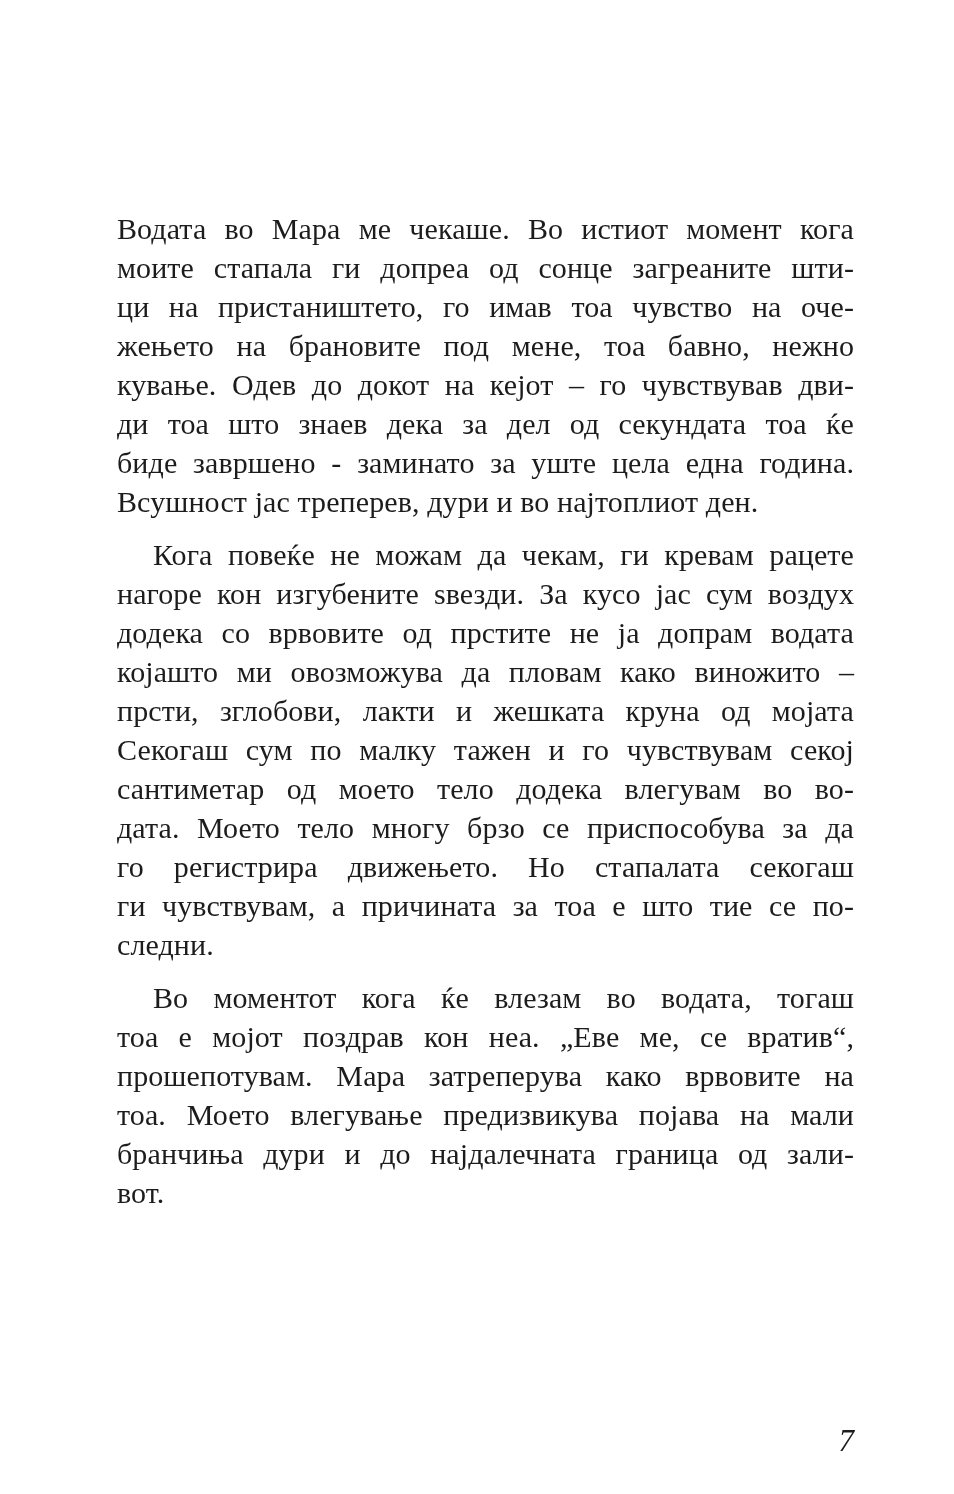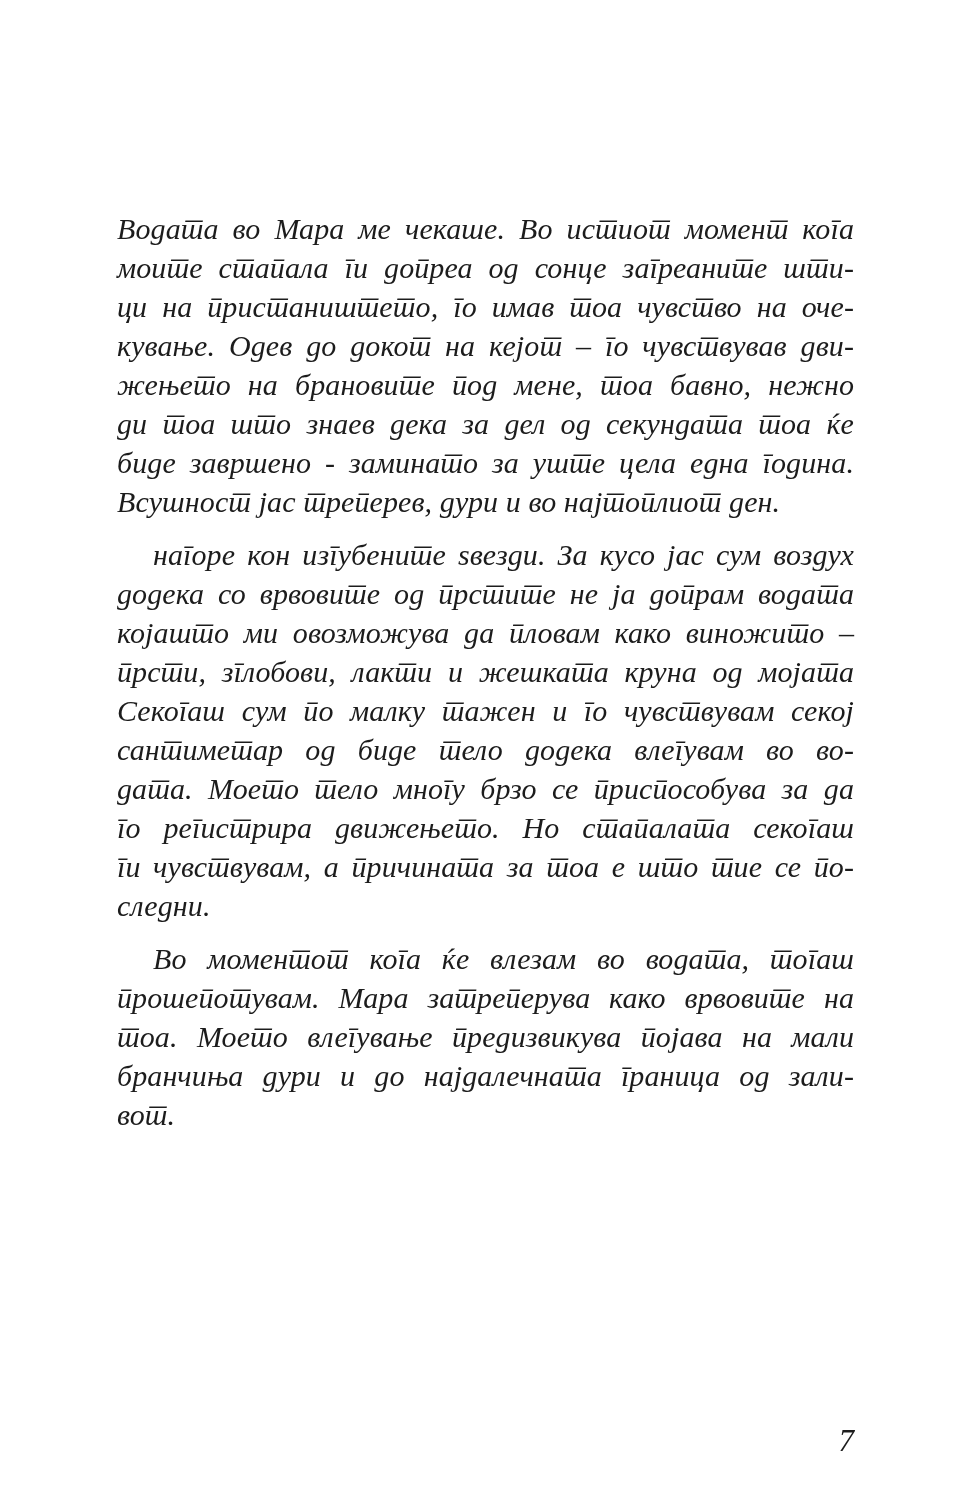--- a/index.html
+++ b/index.html
@@ -21,7 +21,6 @@
     left: 117px;
     top: 209px;
     width: 737px;
-    font-style: italic;
     font-size: 30px;
     line-height: 39px;
     letter-spacing: 0.1px;

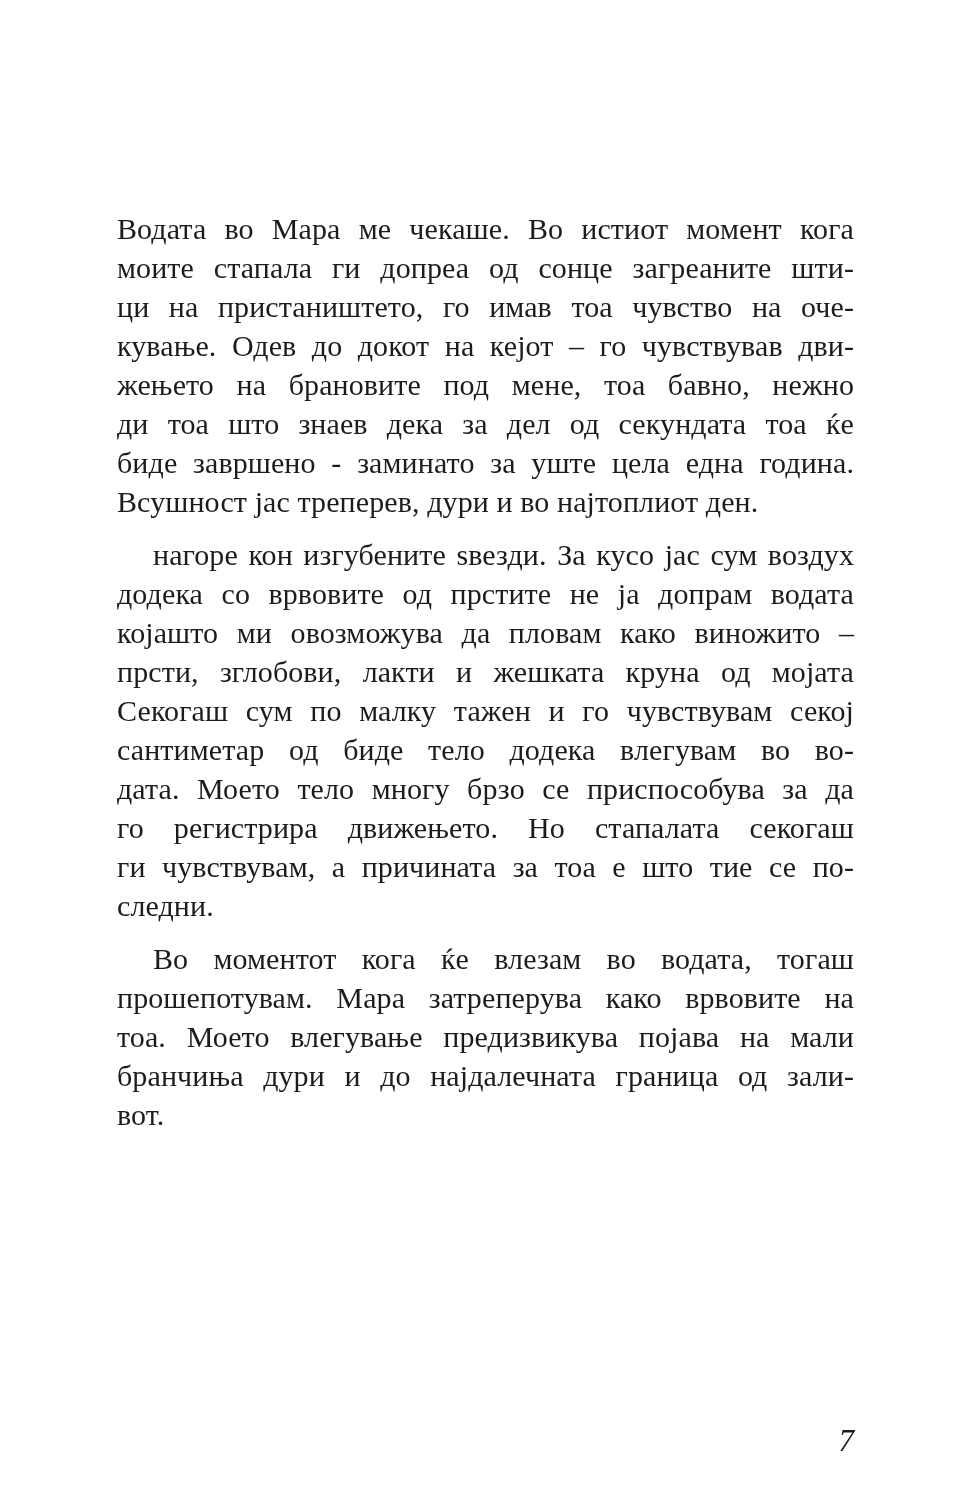--- a/index.html
+++ b/index.html
@@ -63,8 +63,8 @@
         <div class="line">Водата во Мара ме чекаше. Во истиот момент кога</div>
         <div class="line">моите стапала ги допреа од сонце загреаните шти-</div>
         <div class="line">ци на пристаништето, го имав тоа чувство на оче-</div>
+        <div class="line">жењето на брановите под мене, тоа бавно, нежно</div>
         <div class="line">кување. Одев до докот на кејот – го чувствував дви-</div>
-        <div class="line">жењето на брановите под мене, тоа бавно, нежно</div>
         <div class="line">ди тоа што знаев дека за дел од секундата тоа ќе</div>
         <div class="line">биде завршено - заминато за уште цела една година.</div>
         <div class="line last">Всушност јас треперев, дури и во најтоплиот ден.</div>

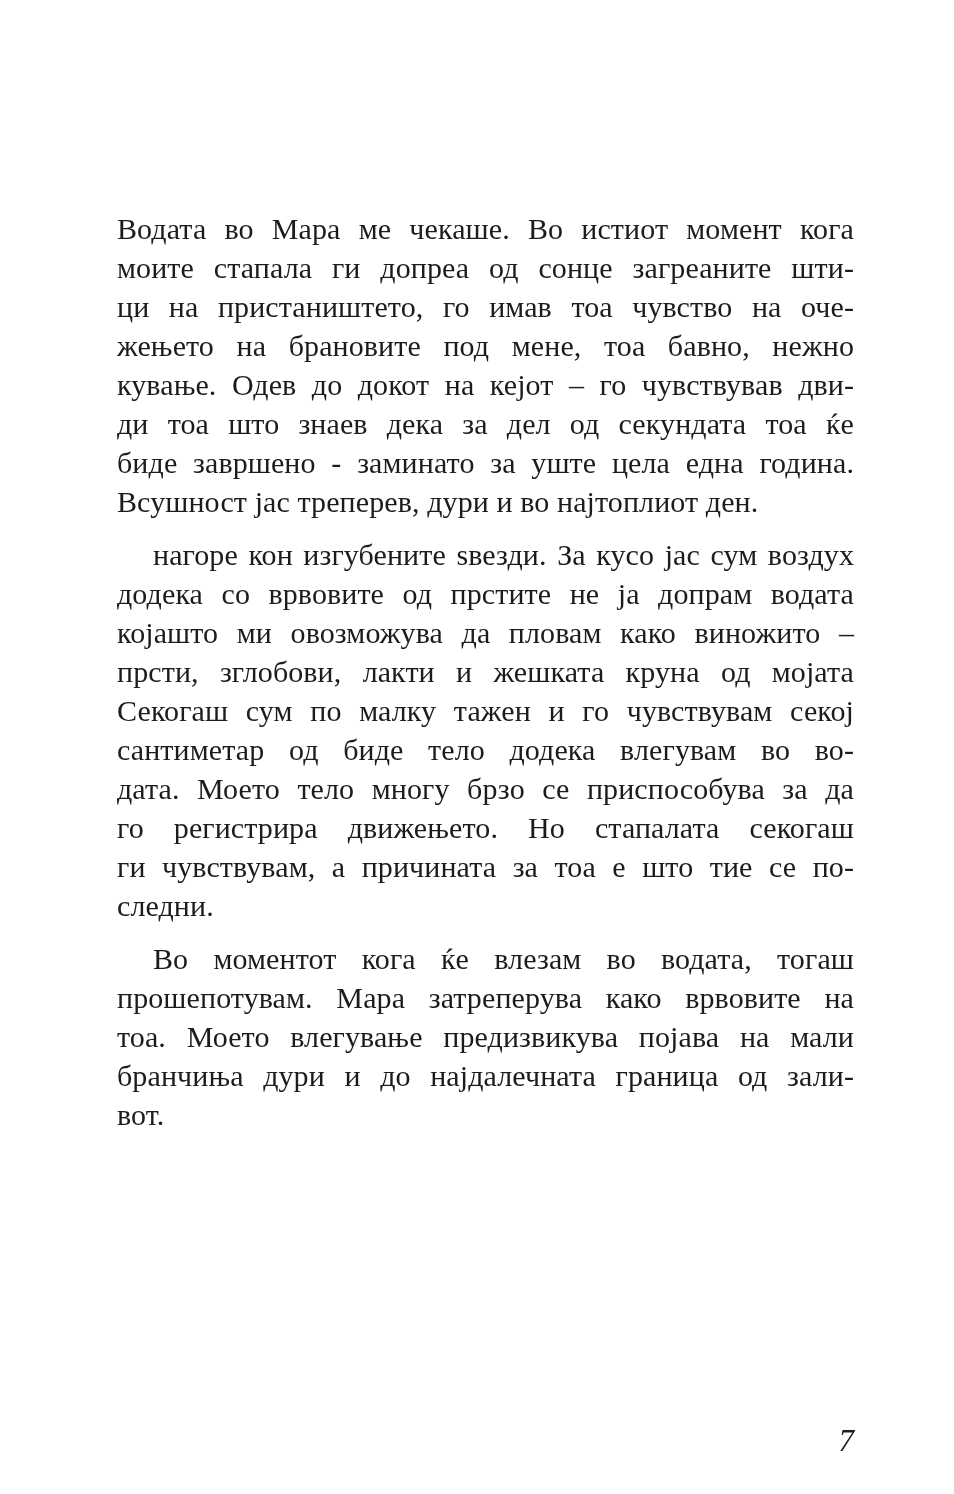--- a/index.html
+++ b/index.html
@@ -70,6 +70,7 @@
         <div class="line last">Всушност јас треперев, дури и во најтоплиот ден.</div>
       </div>
       <div class="para indent">
+        <div class="line">Кога повеќе не можам да чекам, ги кревам рацете</div>
         <div class="line">нагоре кон изгубените ѕвезди. За кусо јас сум воздух</div>
         <div class="line">додека со врвовите од прстите не ја допрам водата</div>
         <div class="line">којашто ми овозможува да пловам како виножито –</div>

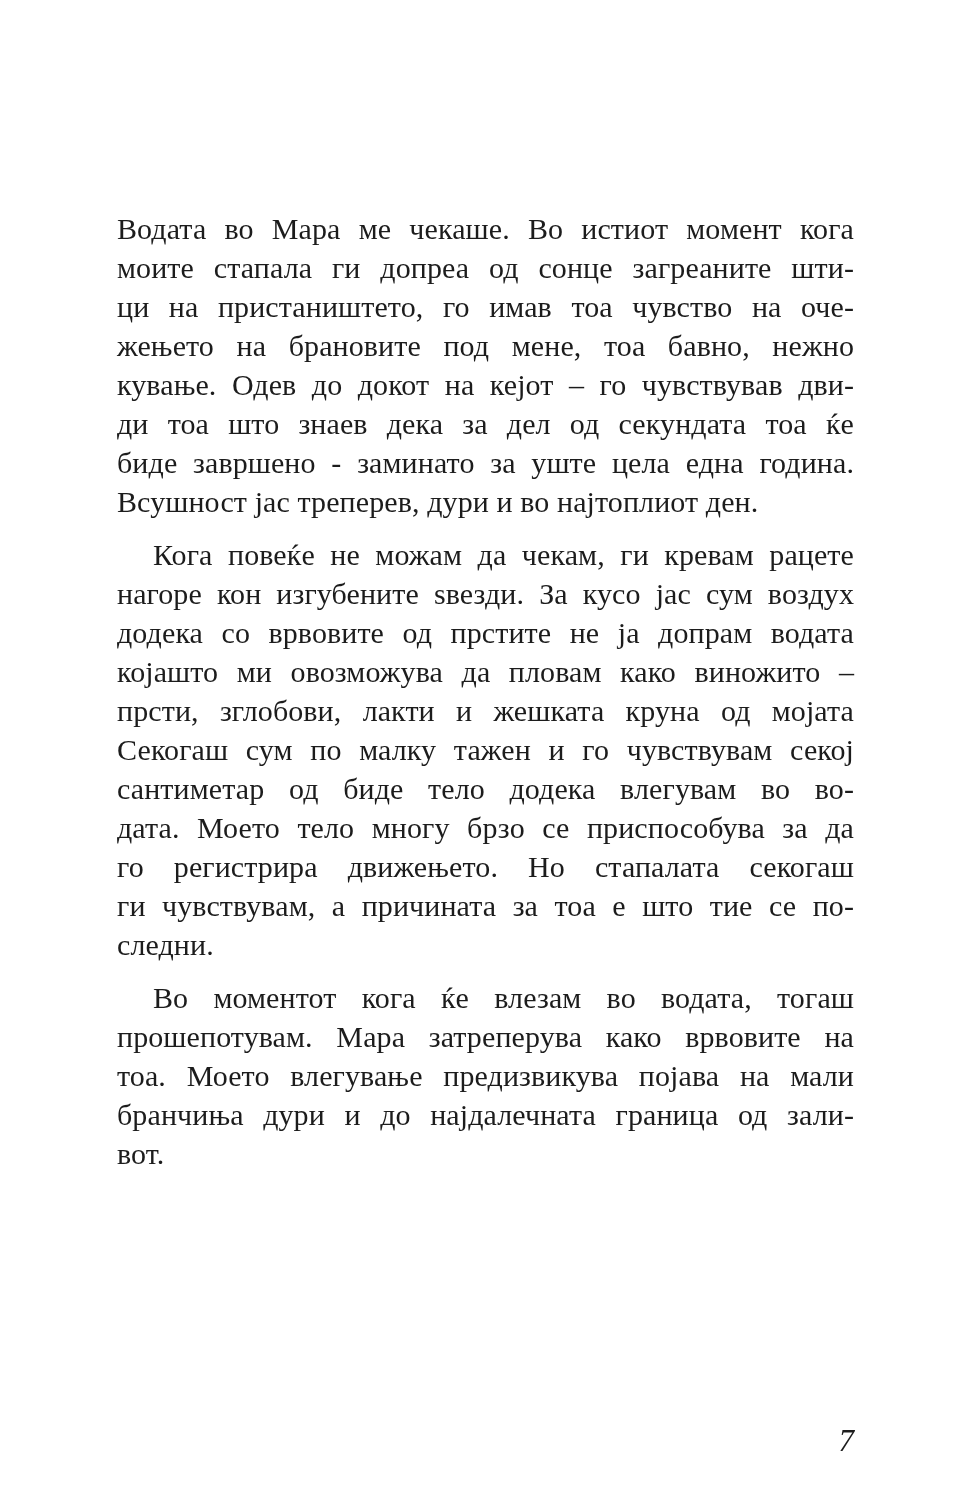--- a/index.html
+++ b/index.html
@@ -76,7 +76,7 @@
         <div class="line">којашто ми овозможува да пловам како виножито –</div>
         <div class="line">прсти, зглобови, лакти и жешката круна од мојата</div>
         <div class="line">Секогаш сум по малку тажен и го чувствувам секој</div>
-        <div class="line">сантиметар од биде тело додека влегувам во во-</div>
+        <div class="line">сантиметар од моето тело додека влегувам во во-</div>
         <div class="line">дата. Моето тело многу брзо се приспособува за да</div>
         <div class="line">го регистрира движењето. Но стапалата секогаш</div>
         <div class="line">ги чувствувам, а причината за тоа е што тие се по-</div>

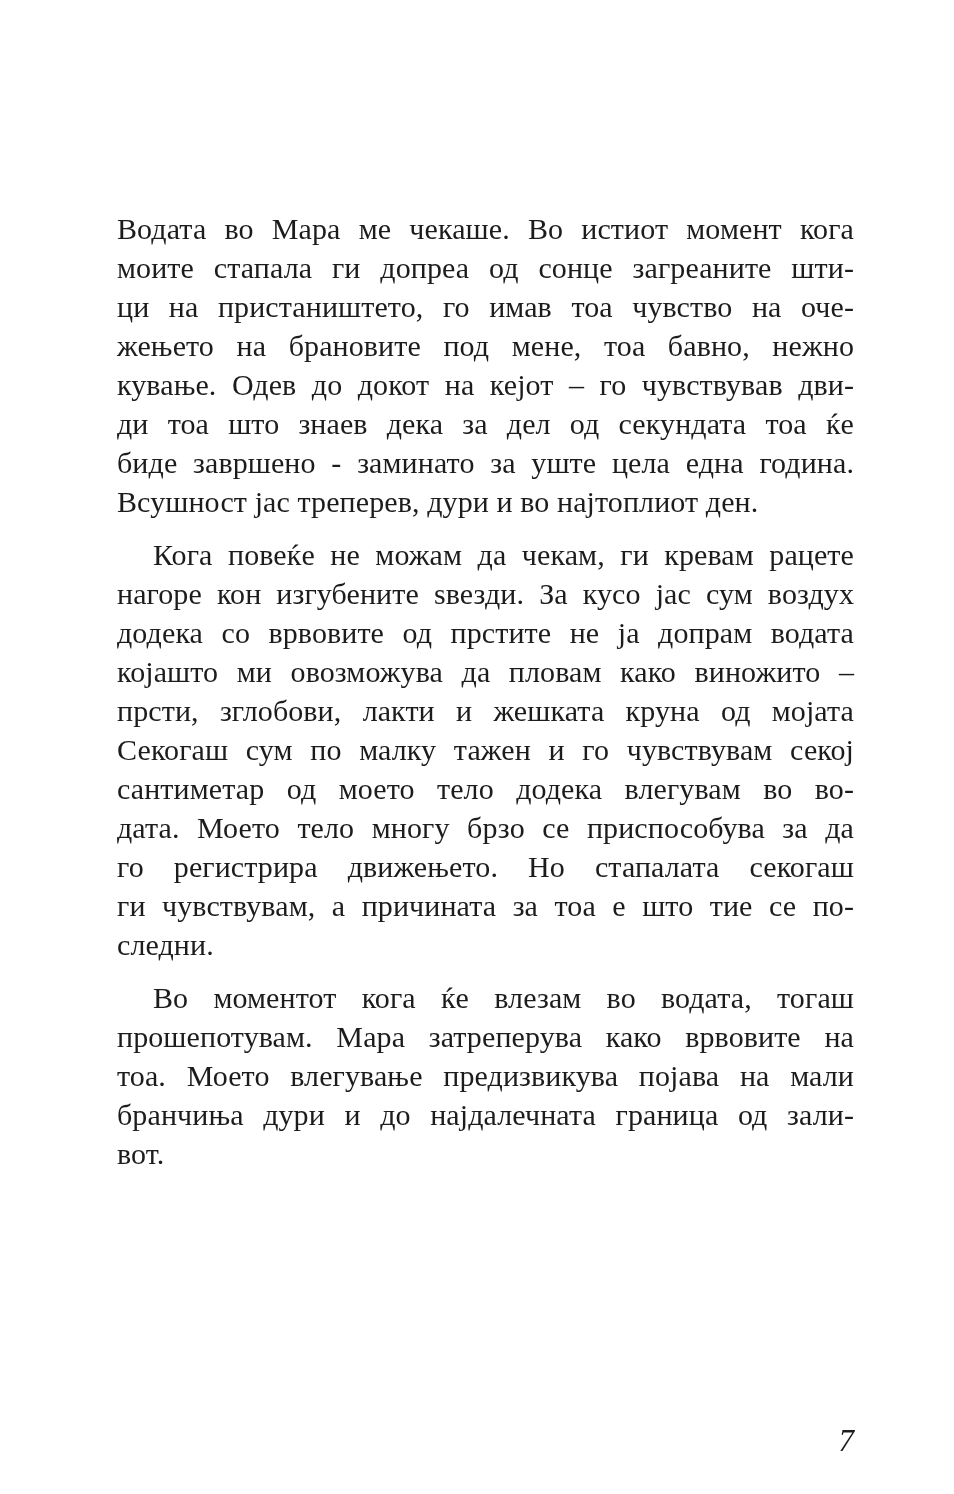--- a/index.html
+++ b/index.html
@@ -84,6 +84,7 @@
       </div>
       <div class="para indent">
         <div class="line">Во моментот кога ќе влезам во водата, тогаш</div>
+        <div class="line">тоа е мојот поздрав кон неа. „Еве ме, се вратив“,</div>
         <div class="line">прошепотувам. Мара затреперува како врвовите на</div>
         <div class="line">тоа. Моето влегување предизвикува појава на мали</div>
         <div class="line">бранчиња дури и до најдалечната граница од зали-</div>

